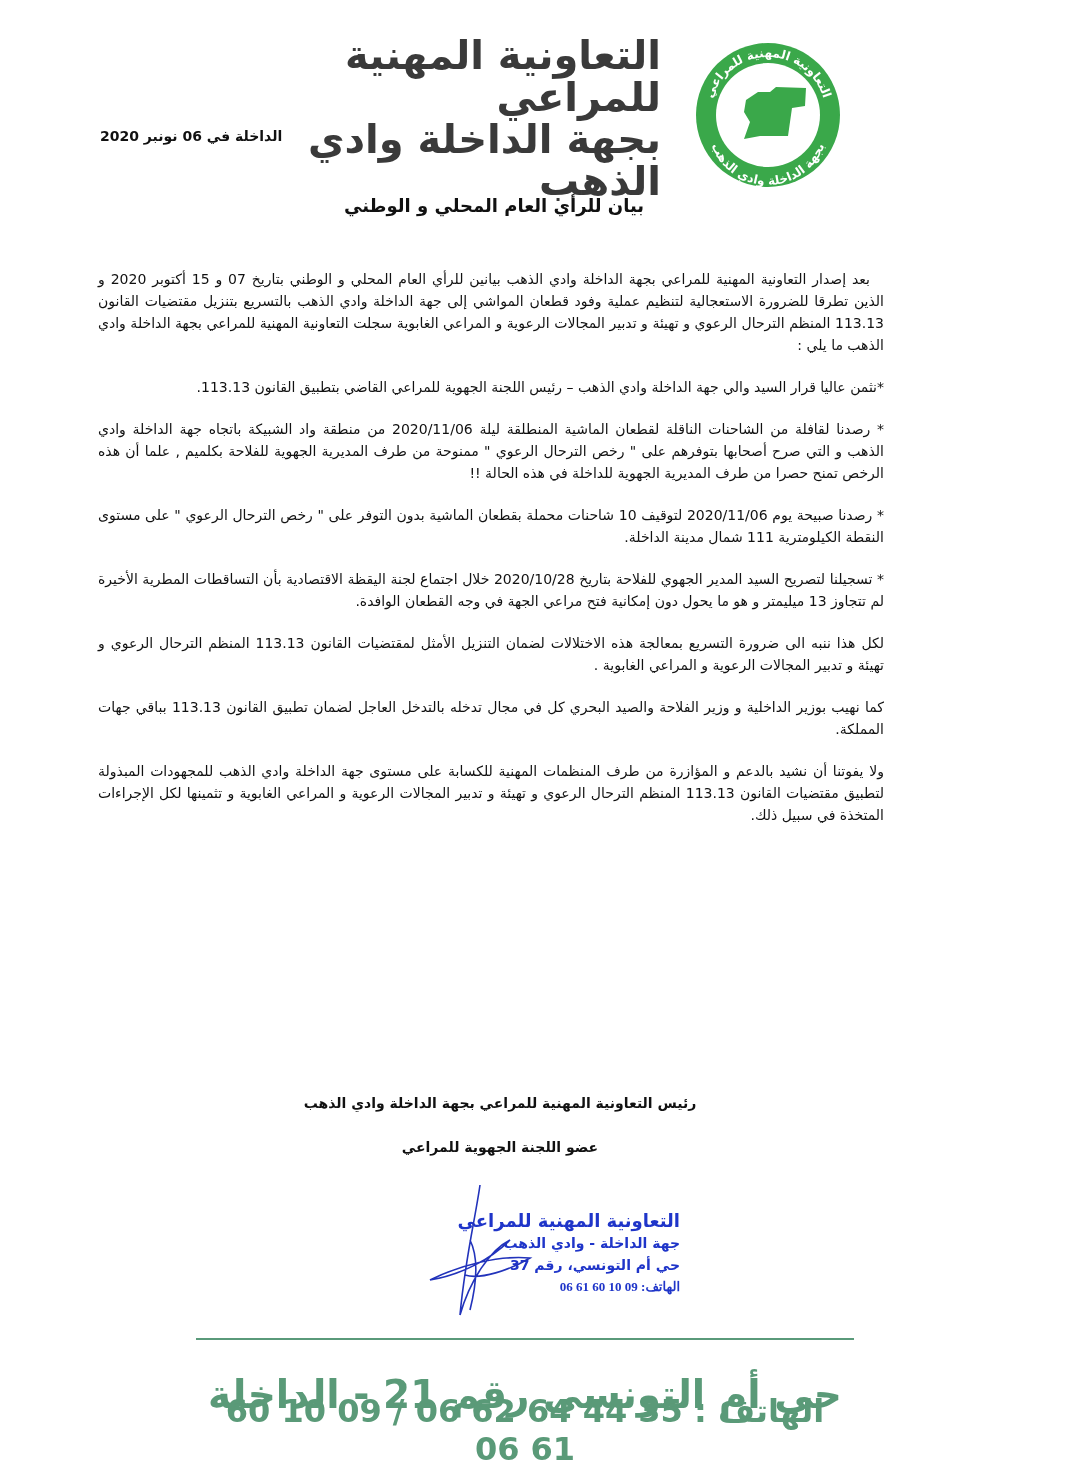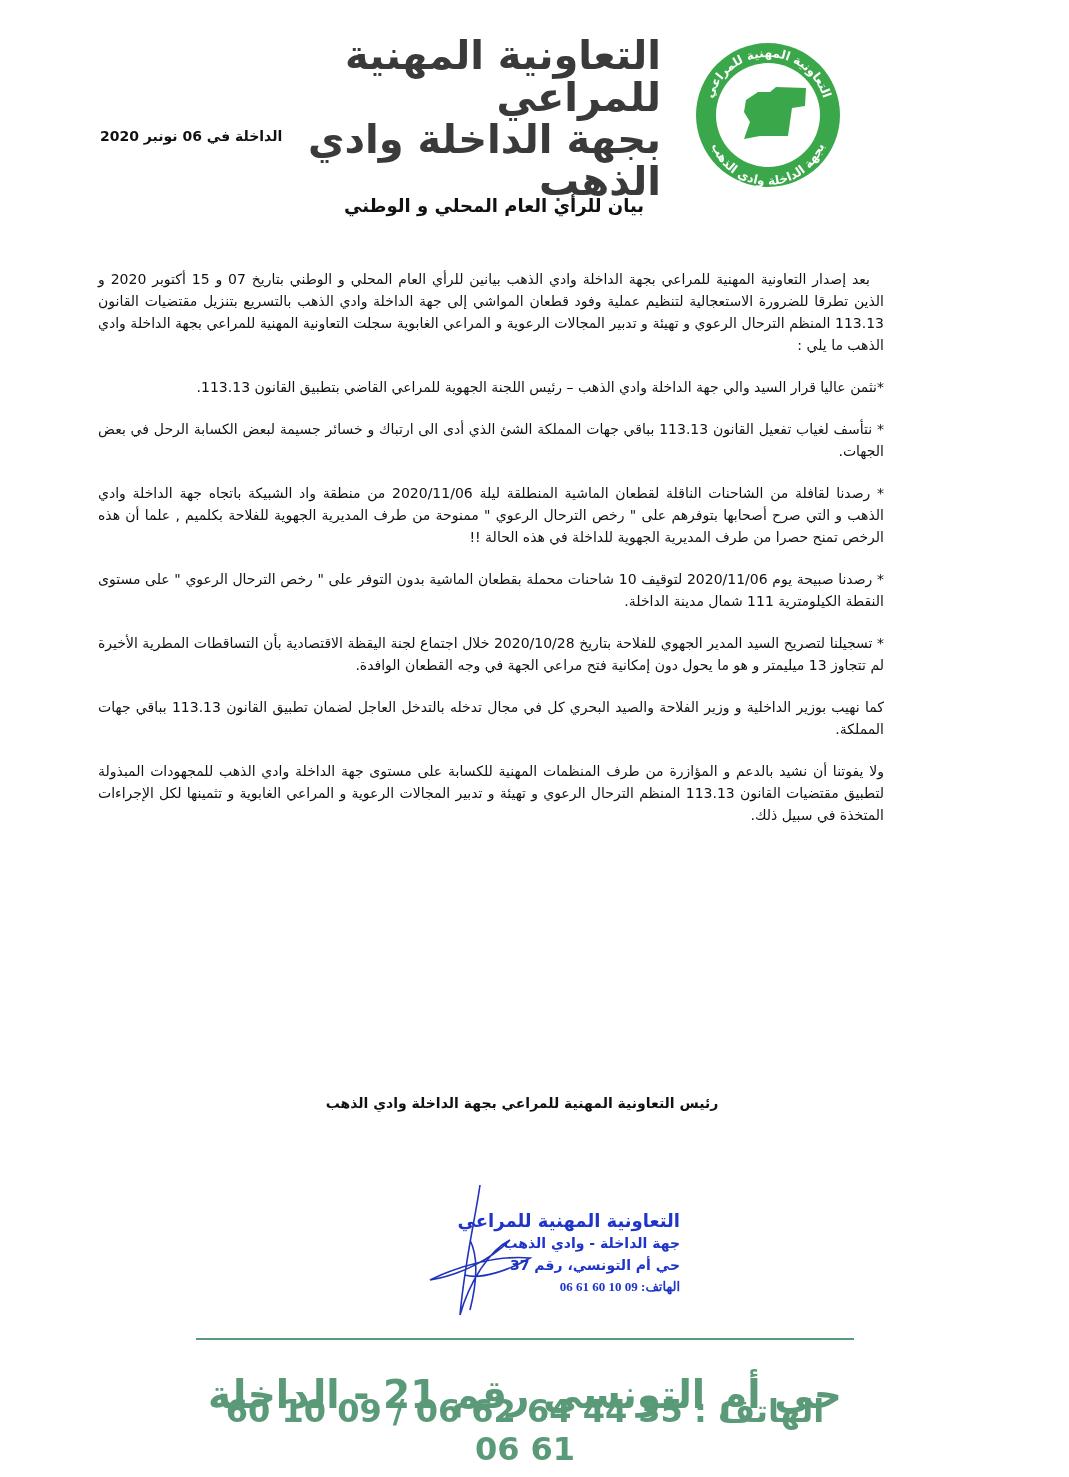--- a/index.html
+++ b/index.html
@@ -74,7 +74,6 @@
   <div class="body">
     <p class="intro">بعد إصدار التعاونية المهنية للمراعي بجهة الداخلة وادي الذهب  بيانين للرأي العام المحلي و الوطني بتاريخ 07 و 15 أكتوبر 2020 و الذين تطرقا للضرورة الاستعجالية لتنظيم عملية وفود قطعان المواشي إلى جهة الداخلة وادي الذهب بالتسريع بتنزيل مقتضيات القانون 113.13 المنظم الترحال الرعوي و تهيئة و تدبير المجالات الرعوية و المراعي الغابوية سجلت التعاونية المهنية للمراعي بجهة الداخلة وادي الذهب ما يلي :</p>
     <p>*نثمن عاليا قرار السيد والي جهة الداخلة وادي الذهب – رئيس اللجنة الجهوية للمراعي القاضي بتطبيق القانون 113.13.</p>
-    <p>* نتأسف لغياب تفعيل القانون 113.13 بباقي جهات المملكة الشئ الذي أدى الى ارتباك و خسائر جسيمة لبعض الكسابة الرحل في بعض الجهات.</p>
     <p>* رصدنا لقافلة من الشاحنات الناقلة لقطعان الماشية المنطلقة ليلة 2020/11/06 من منطقة واد الشبيكة باتجاه جهة الداخلة وادي الذهب و التي صرح أصحابها بتوفرهم على " رخص الترحال الرعوي " ممنوحة من طرف المديرية الجهوية للفلاحة بكلميم , علما أن هذه الرخص  تمنح حصرا من طرف المديرية الجهوية للداخلة في هذه الحالة !!</p>
     <p>* رصدنا صبيحة يوم 2020/11/06 لتوقيف 10 شاحنات محملة بقطعان الماشية بدون التوفر على " رخص الترحال الرعوي " على مستوى النقطة الكيلومترية 111 شمال مدينة الداخلة.</p>
     <p>* تسجيلنا لتصريح السيد المدير الجهوي للفلاحة بتاريخ 2020/10/28 خلال اجتماع لجنة اليقظة الاقتصادية بأن التساقطات المطرية الأخيرة لم تتجاوز 13 ميليمتر و هو ما يحول دون إمكانية فتح مراعي الجهة في وجه القطعان الوافدة.</p>

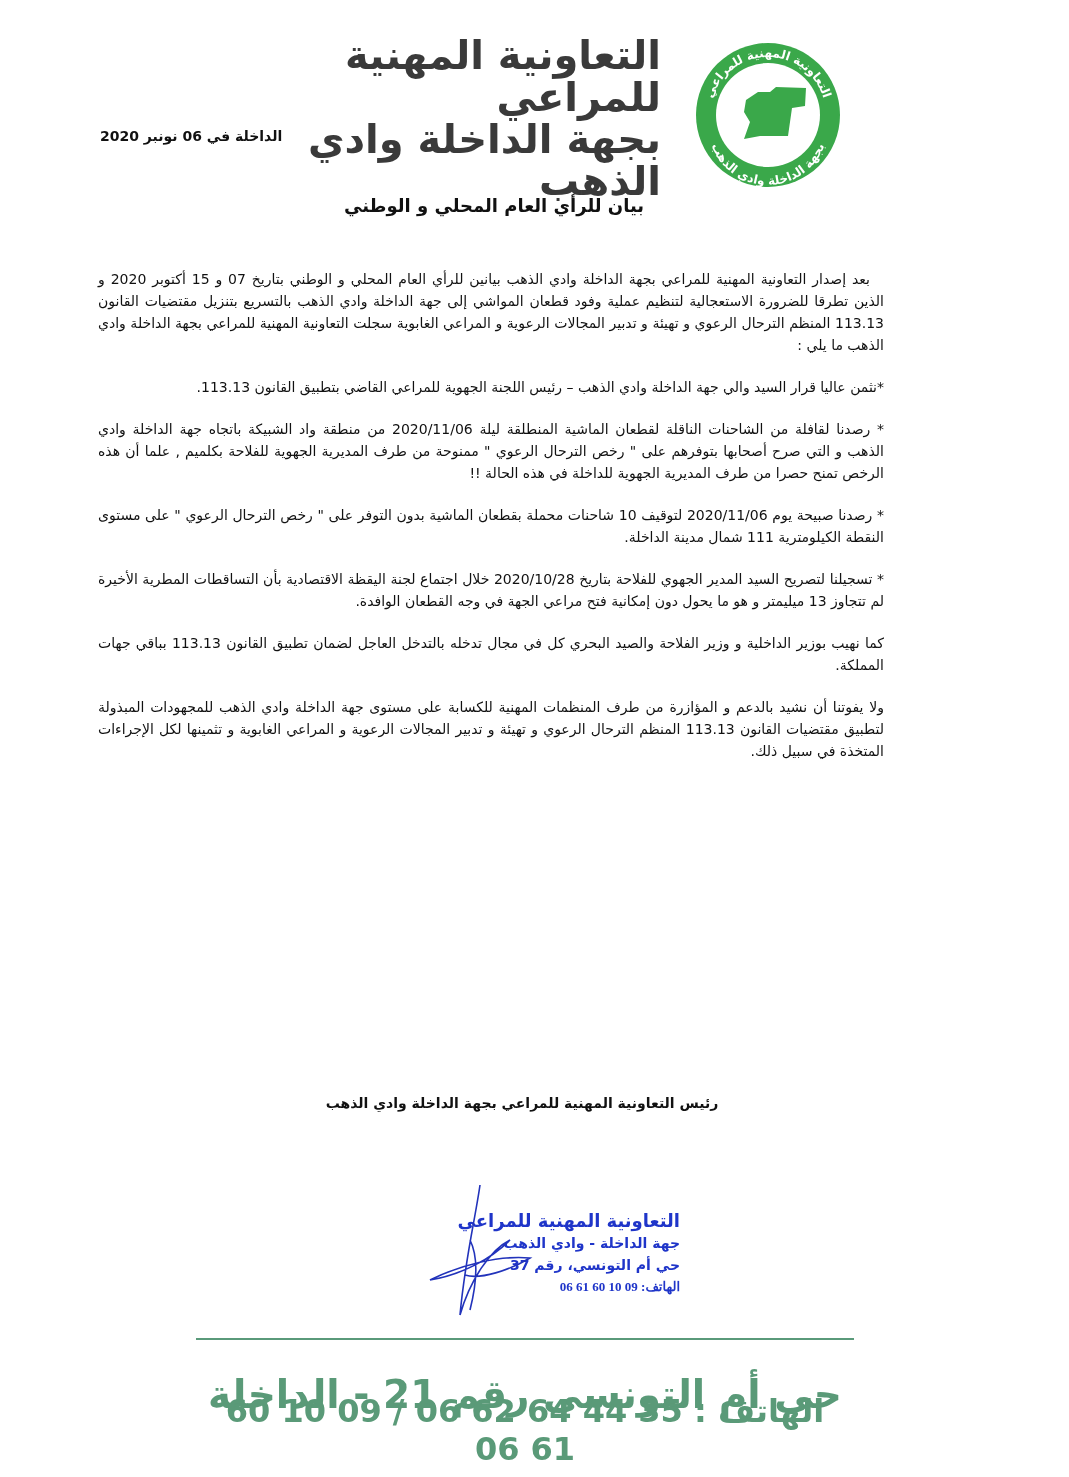--- a/index.html
+++ b/index.html
@@ -77,6 +77,7 @@
     <p>* رصدنا لقافلة من الشاحنات الناقلة لقطعان الماشية المنطلقة ليلة 2020/11/06 من منطقة واد الشبيكة باتجاه جهة الداخلة وادي الذهب و التي صرح أصحابها بتوفرهم على " رخص الترحال الرعوي " ممنوحة من طرف المديرية الجهوية للفلاحة بكلميم , علما أن هذه الرخص  تمنح حصرا من طرف المديرية الجهوية للداخلة في هذه الحالة !!</p>
     <p>* رصدنا صبيحة يوم 2020/11/06 لتوقيف 10 شاحنات محملة بقطعان الماشية بدون التوفر على " رخص الترحال الرعوي " على مستوى النقطة الكيلومترية 111 شمال مدينة الداخلة.</p>
     <p>* تسجيلنا لتصريح السيد المدير الجهوي للفلاحة بتاريخ 2020/10/28 خلال اجتماع لجنة اليقظة الاقتصادية بأن التساقطات المطرية الأخيرة لم تتجاوز 13 ميليمتر و هو ما يحول دون إمكانية فتح مراعي الجهة في وجه القطعان الوافدة.</p>
+    <p>لكل هذا ننبه الى ضرورة التسريع بمعالجة هذه الاختلالات لضمان التنزيل الأمثل  لمقتضيات القانون 113.13 المنظم الترحال الرعوي و تهيئة و تدبير المجالات الرعوية و المراعي الغابوية .</p>
     <p>كما نهيب بوزير الداخلية و وزير الفلاحة والصيد البحري كل في مجال تدخله بالتدخل العاجل لضمان تطبيق القانون 113.13 بباقي جهات المملكة.</p>
     <p>ولا يفوتنا أن نشيد بالدعم و المؤازرة من طرف المنظمات المهنية للكسابة على مستوى جهة الداخلة وادي الذهب للمجهودات المبذولة  لتطبيق مقتضيات القانون 113.13 المنظم الترحال الرعوي و تهيئة و تدبير المجالات الرعوية و المراعي الغابوية  و تثمينها لكل الإجراءات المتخذة في سبيل ذلك.</p>
   </div>

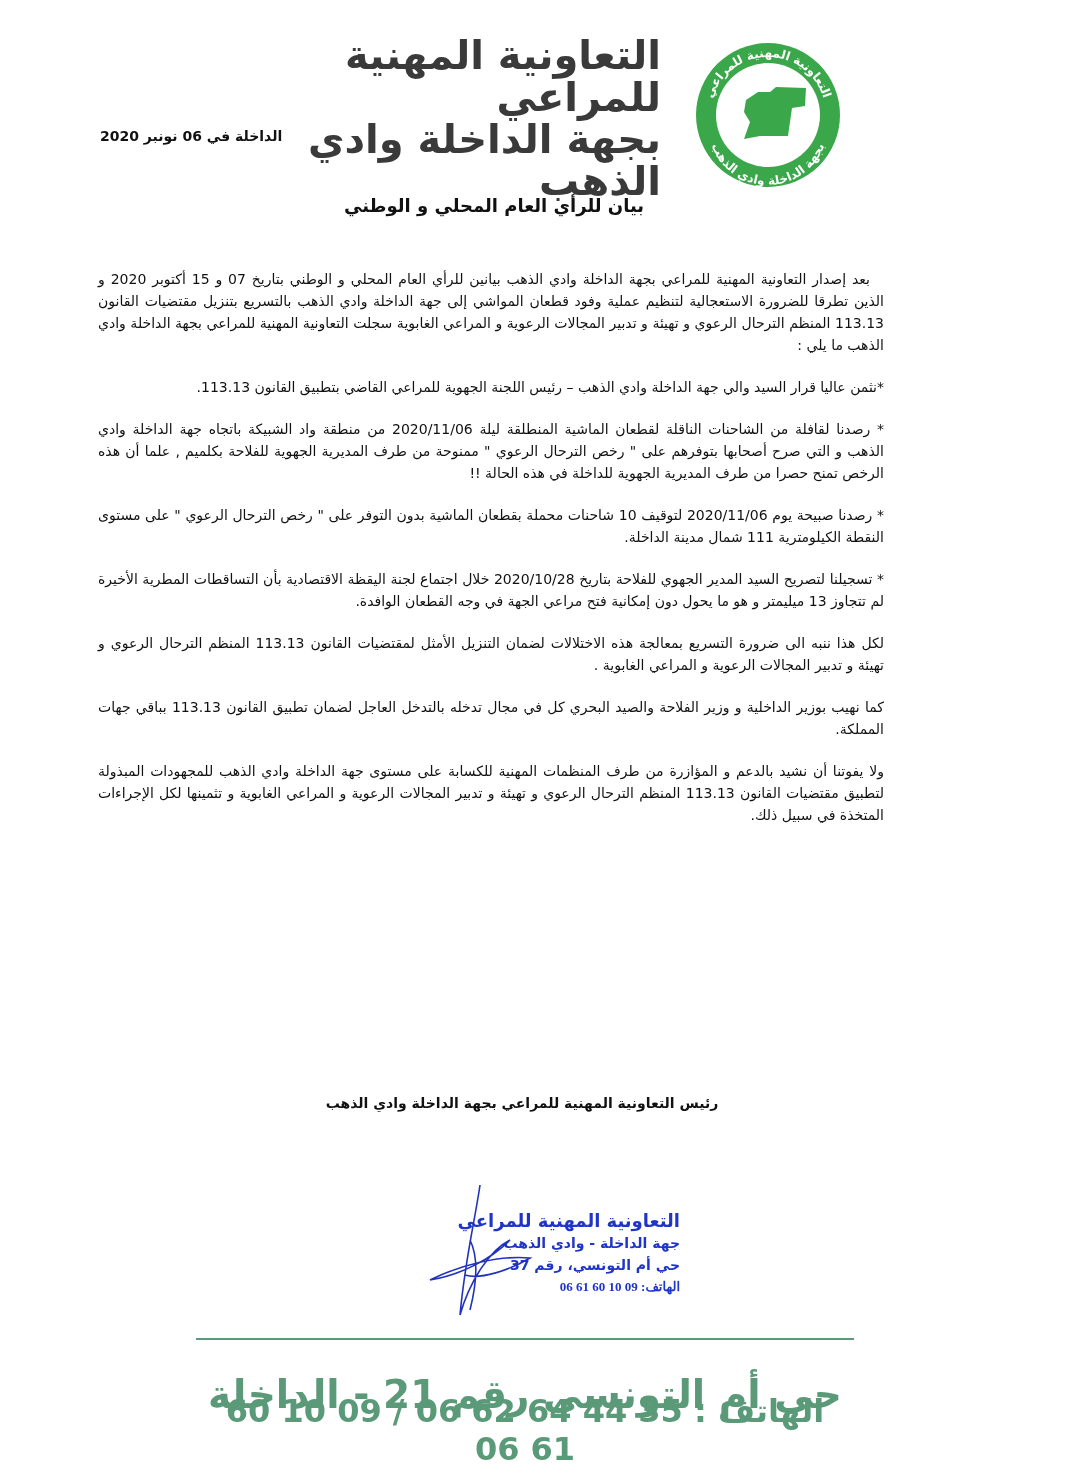--- a/index.html
+++ b/index.html
@@ -23,7 +23,7 @@
     .body p { margin:0 0 20px 0; }
     .body p.intro { text-indent:14px; }
 
-    .signature-block { position:absolute; left:300px; top:1095px; width:400px; text-align:center; font-size:14px; font-weight:bold;margin-left:22px; }
+    .signature-block { position:absolute; left:300px; top:1095px; width:400px; text-align:center; font-size:14px; font-weight:bold; }
     .signature-block div { margin-bottom:28px; }
     .signature-block .name { margin-bottom:0; padding-right:40px; }
 

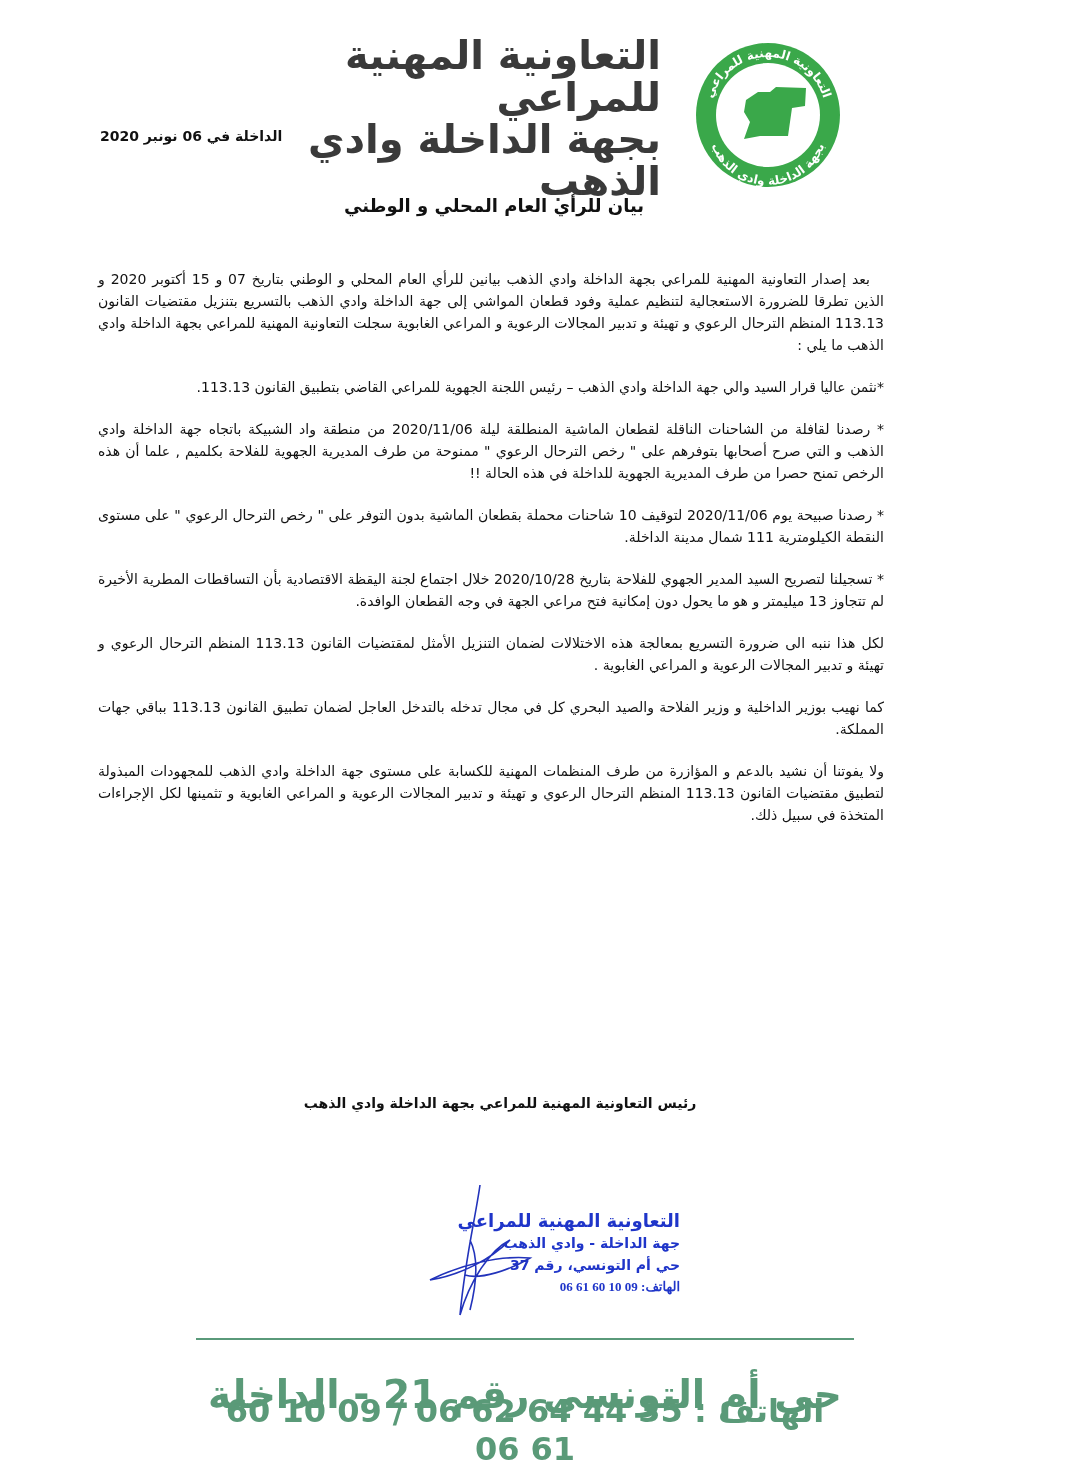--- a/index.html
+++ b/index.html
@@ -84,6 +84,7 @@
 
   <div class="signature-block">
     <div>رئيس التعاونية المهنية للمراعي بجهة الداخلة وادي الذهب</div>
+    <div>عضو اللجنة الجهوية للمراعي</div>
   </div>
 
   <div class="stamp">

